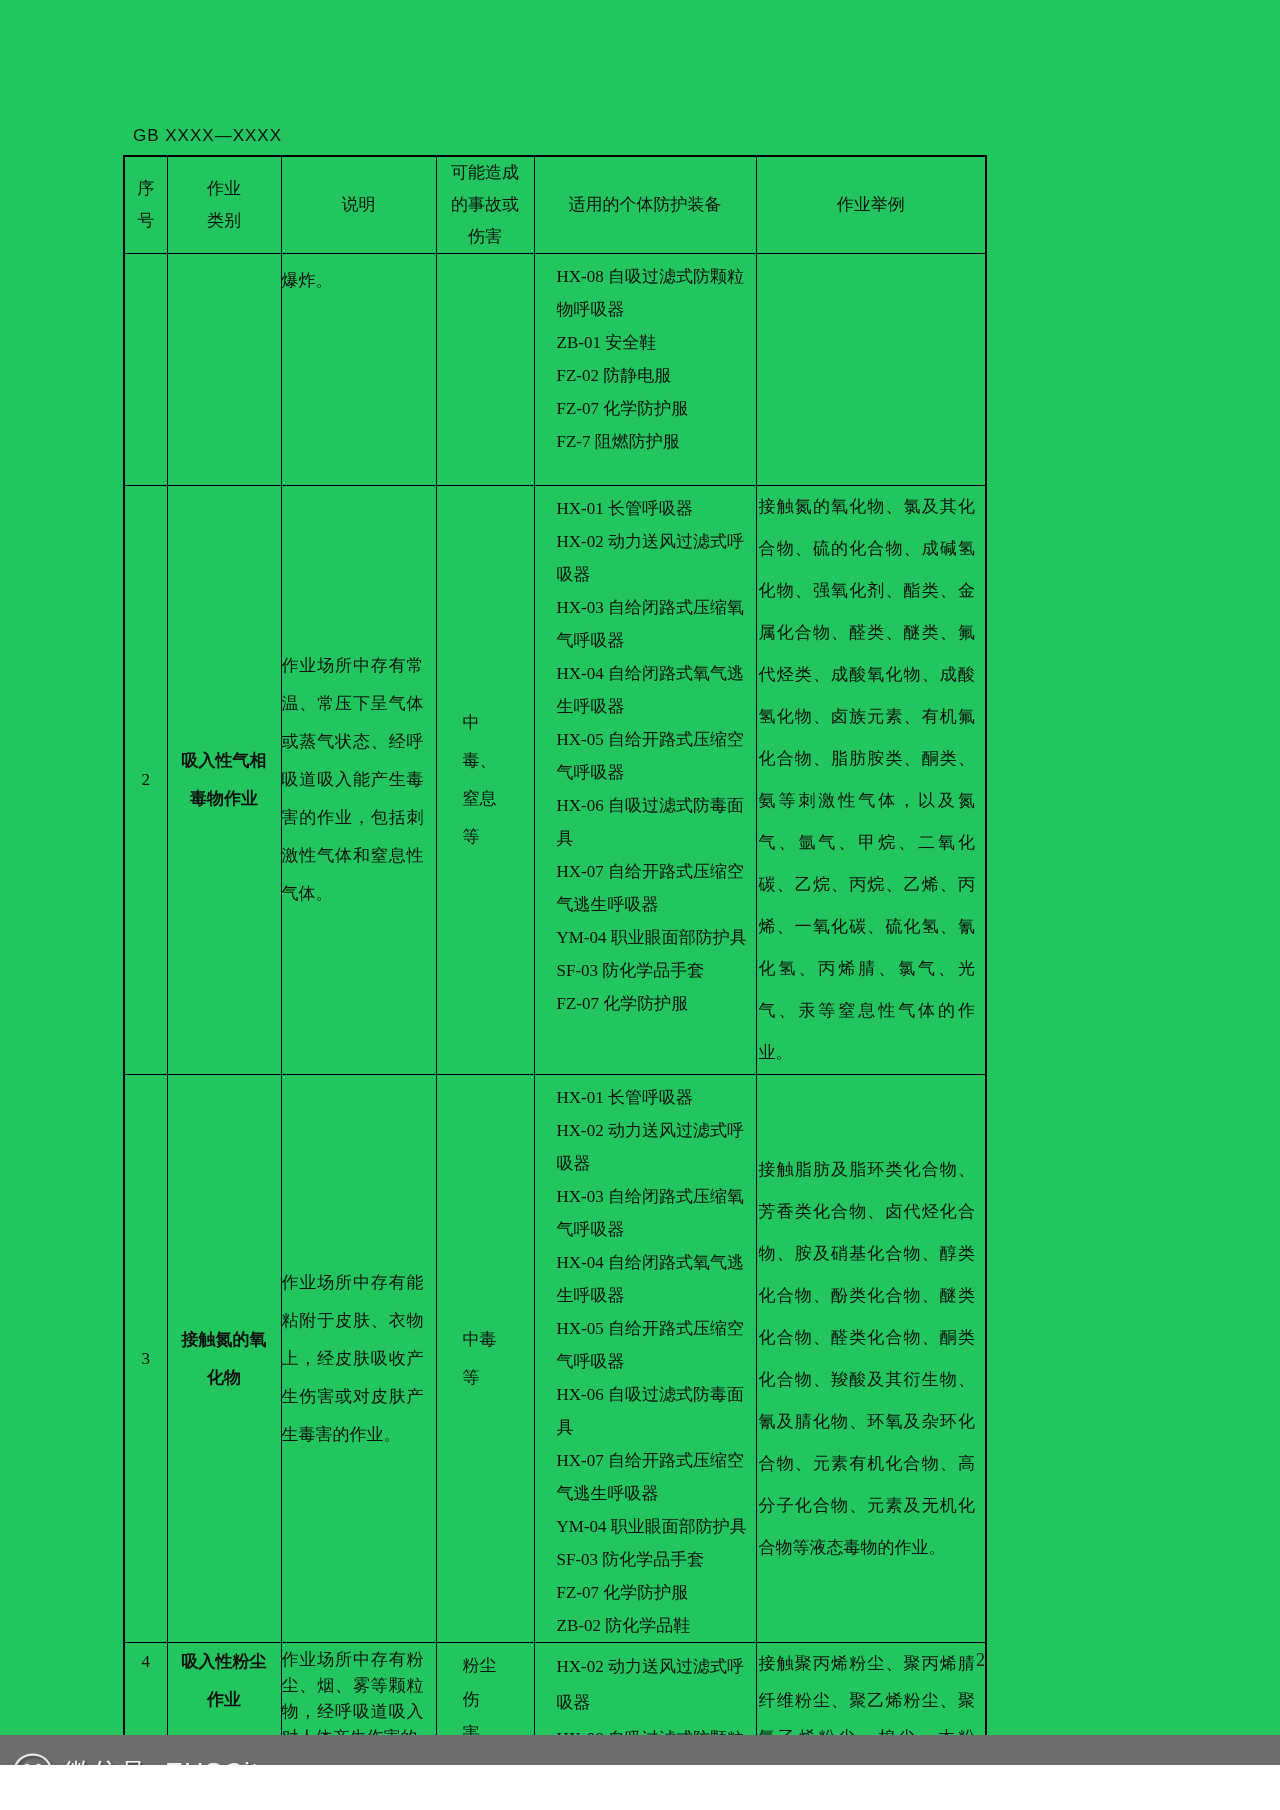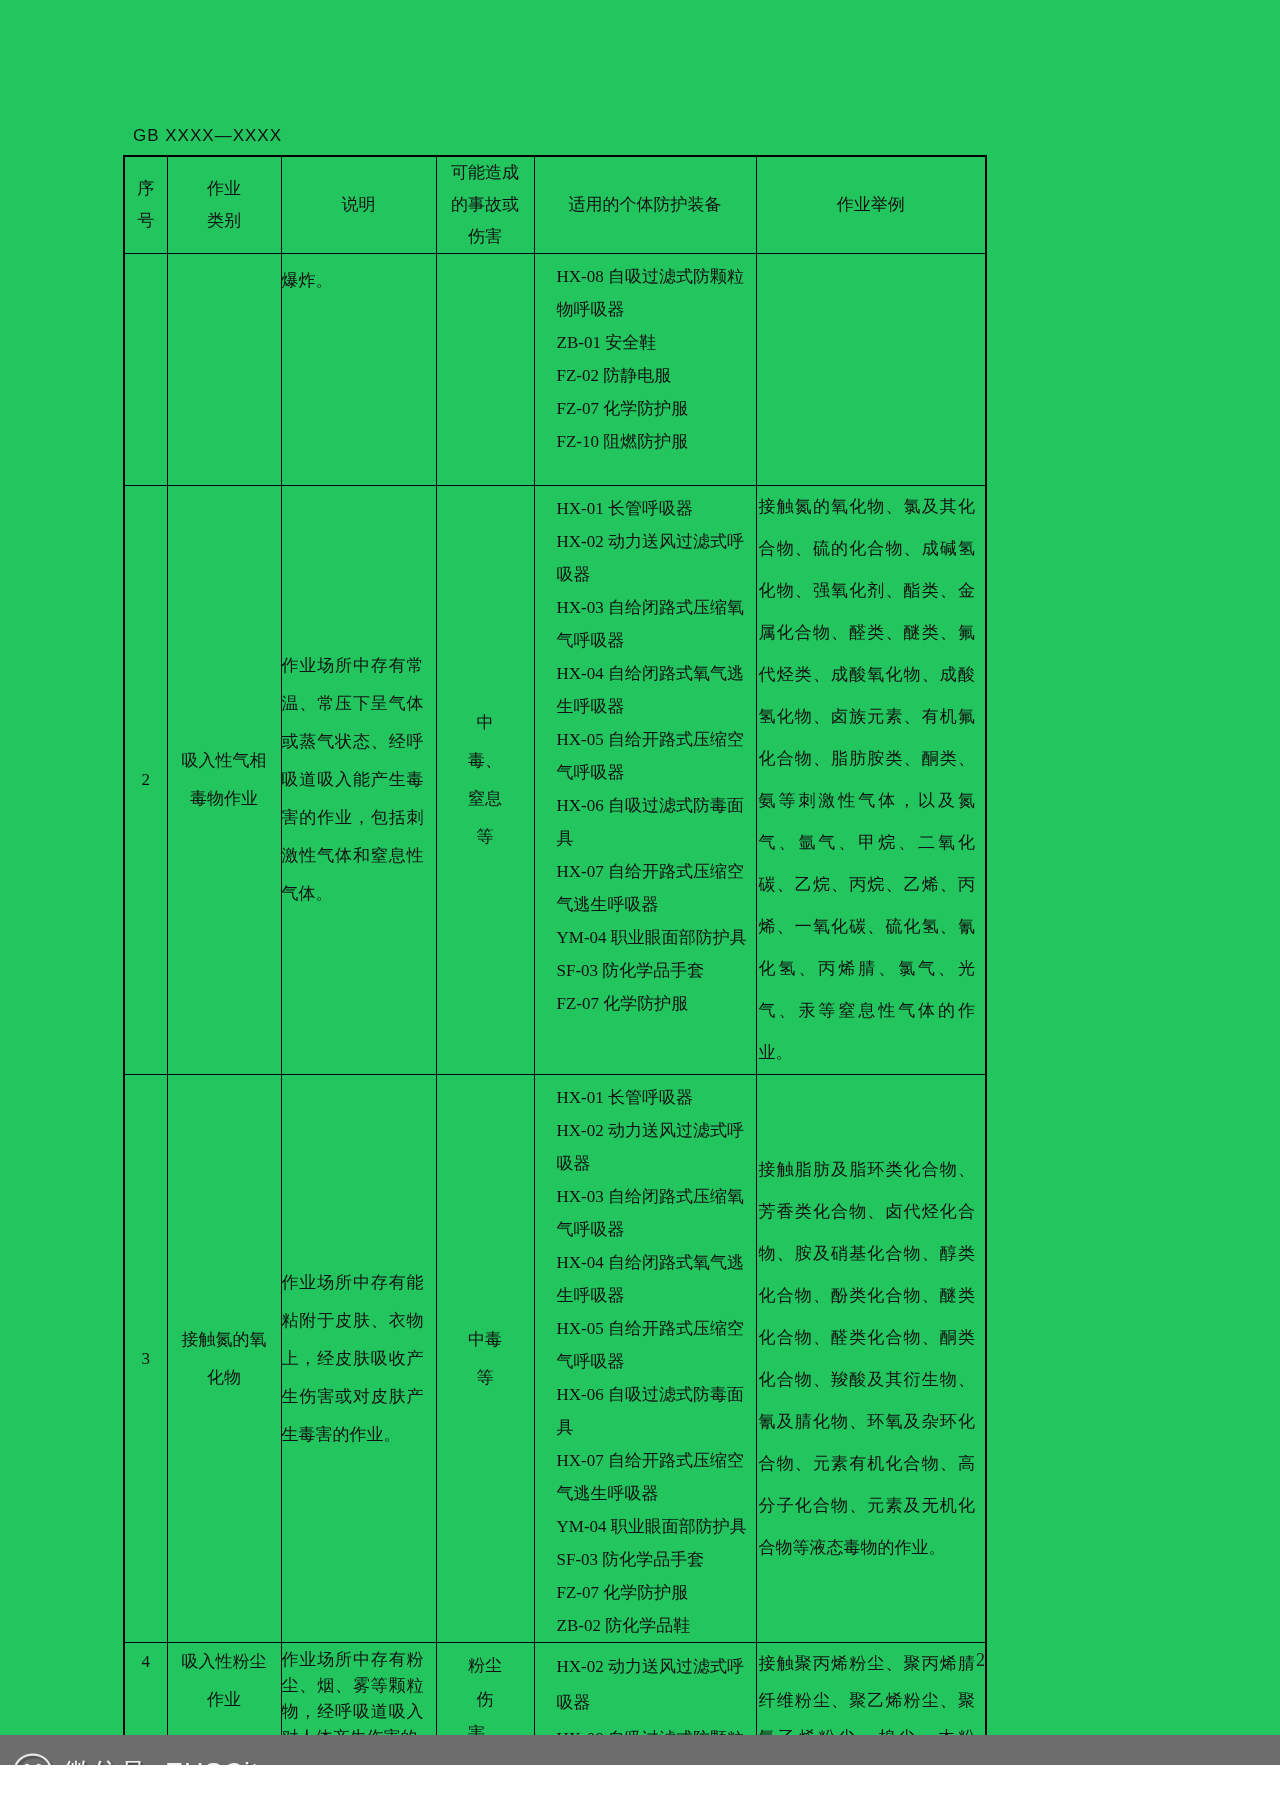--- a/index.html
+++ b/index.html
@@ -114,7 +114,7 @@
               <div class="ppe-item">ZB-01 安全鞋</div>
               <div class="ppe-item">FZ-02 防静电服</div>
               <div class="ppe-item">FZ-07 化学防护服</div>
-              <div class="ppe-item">FZ-10 阻燃防护服</div>
+              <div class="ppe-item">FZ-7 阻燃防护服</div>
             </div>
           </td>
         <td class="c-ex"></td>

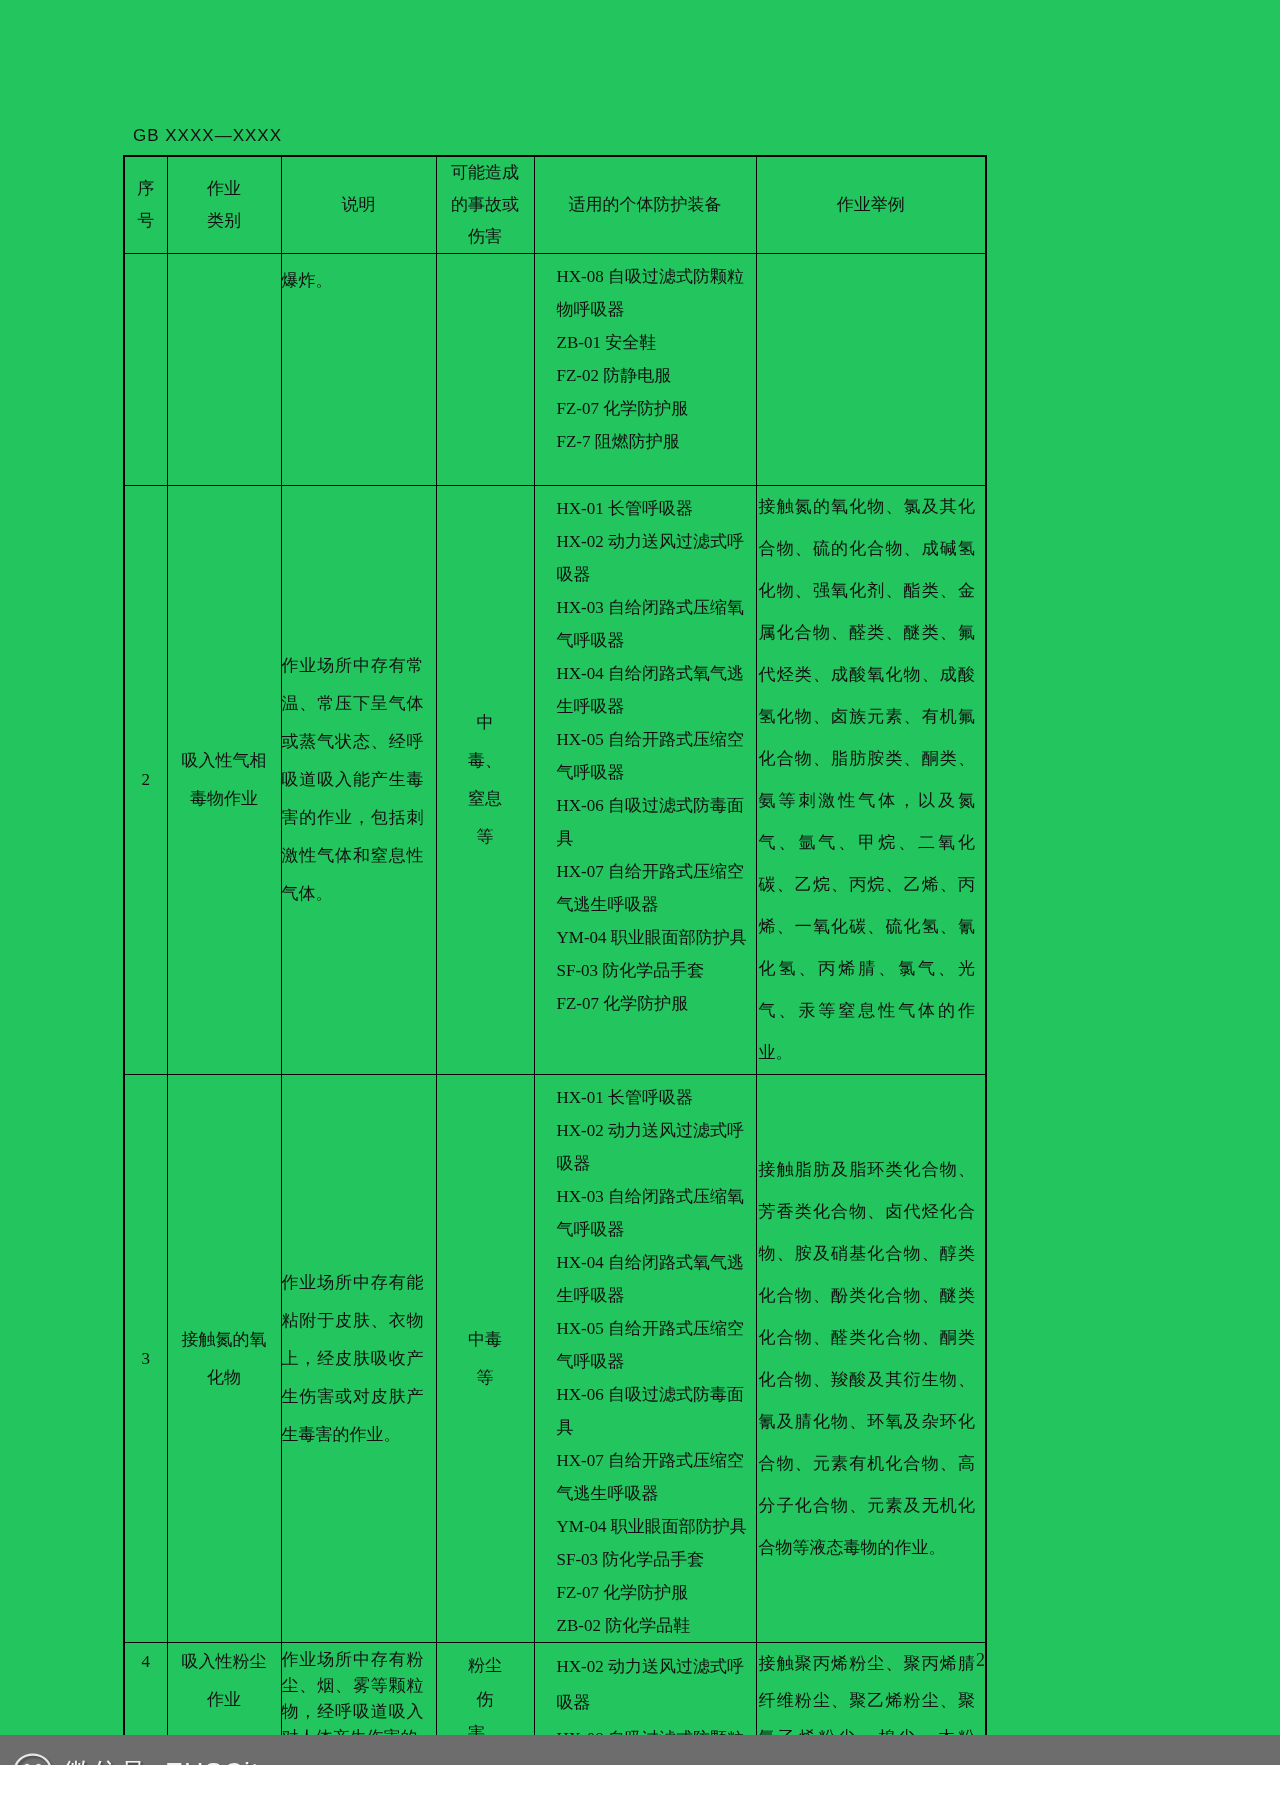--- a/index.html
+++ b/index.html
@@ -41,7 +41,7 @@
   td.c-no{text-align:center;line-height:38px;}
   td.c-cat{text-align:center;line-height:38px;padding:0 6px;}
   td.c-desc{line-height:38px;padding:0 12px 0 0;text-align:justify;}
-  td.c-harm{text-align:center;line-height:38px;padding:0 26px;}
+  td.c-harm{text-align:left;line-height:38px;padding:0 26px;}
   td.c-ppe{vertical-align:top;padding:6px 6px 0 22px;}
   td.c-ppe .ppe-item{line-height:33px;}
   td.c-ex{line-height:42px;padding:0 10px 0 2px;text-align:justify;}

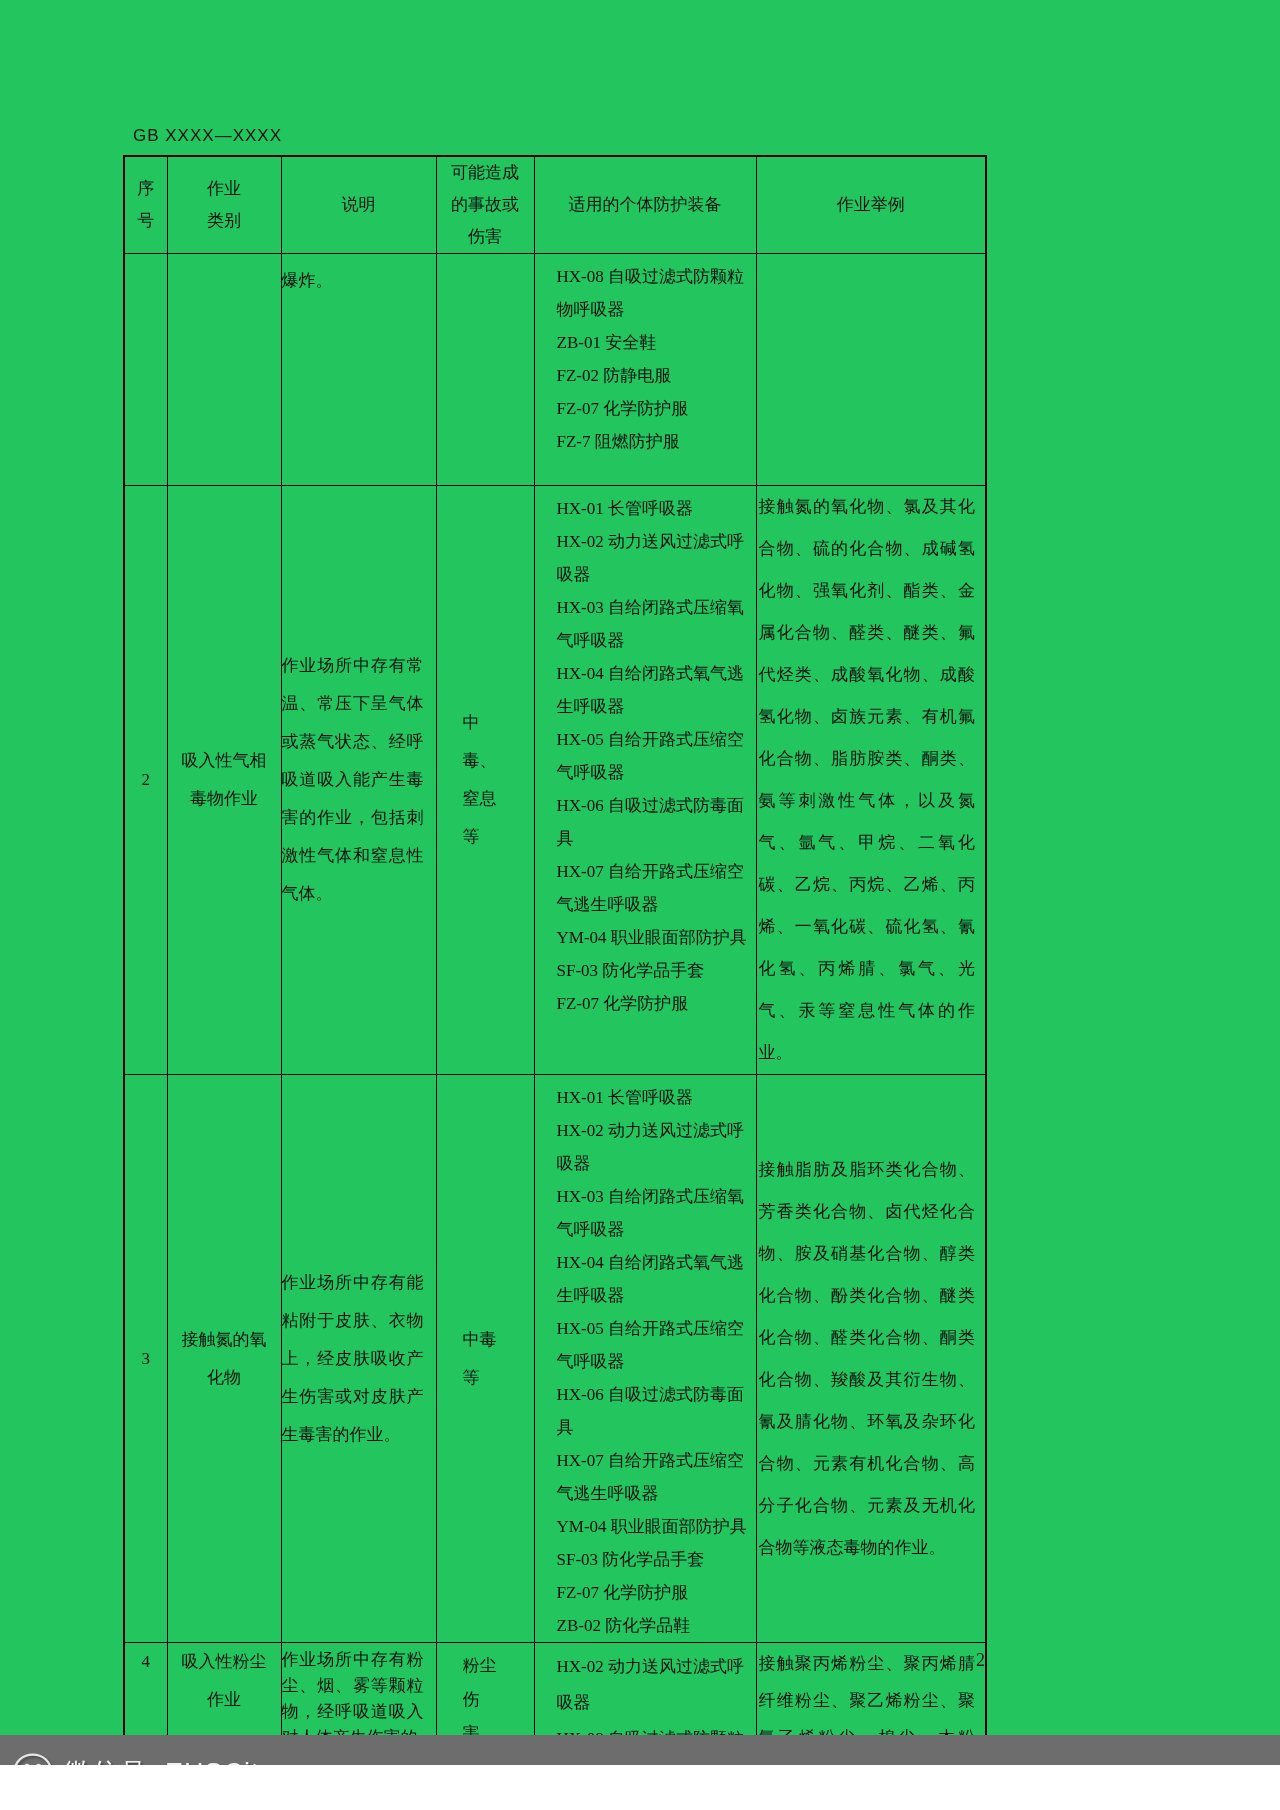--- a/index.html
+++ b/index.html
@@ -39,7 +39,7 @@
   tr.r3{height:535px;}
   tr.r4{height:106px;}
   td.c-no{text-align:center;line-height:38px;}
-  td.c-cat{text-align:center;line-height:38px;padding:0 6px;}
+  td.c-cat{text-align:center;line-height:38px;padding:0 6px;font-weight:bold;}
   td.c-desc{line-height:38px;padding:0 12px 0 0;text-align:justify;}
   td.c-harm{text-align:left;line-height:38px;padding:0 26px;}
   td.c-ppe{vertical-align:top;padding:6px 6px 0 22px;}

